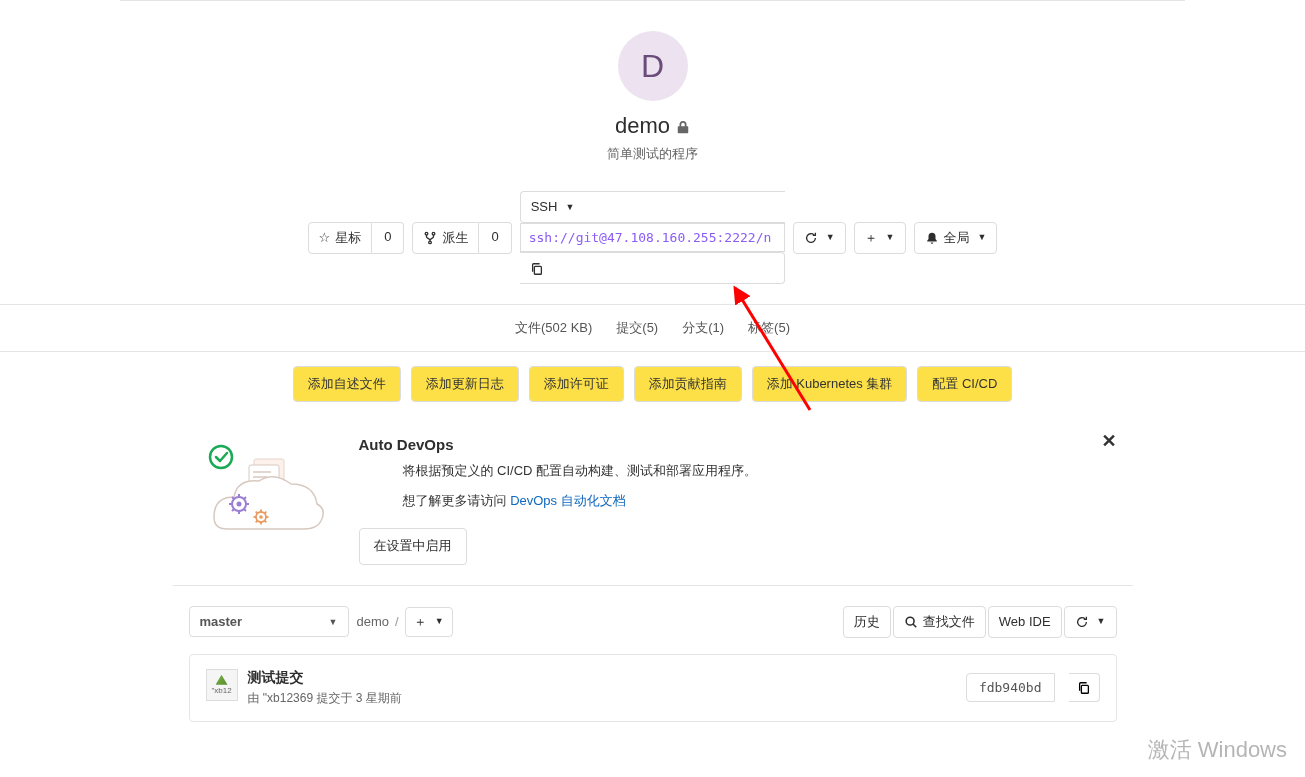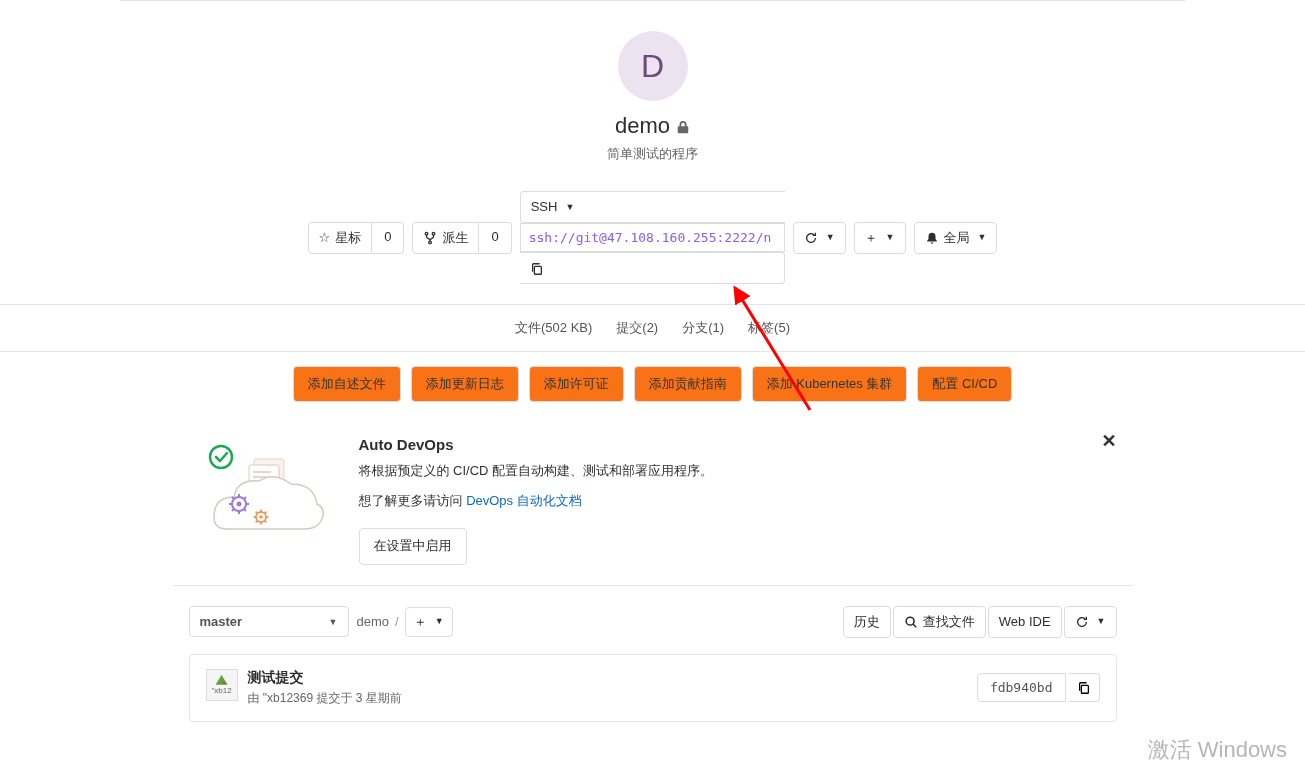--- a/index.html
+++ b/index.html
@@ -136,7 +136,7 @@
   <div class="container">
     <div class="stats-row">
       <a>文件(502 KB)</a>
-      <a>提交(2)</a>
+      <a>提交(5)</a>
       <a>分支(1)</a>
       <a>标签(5)</a>
     </div>

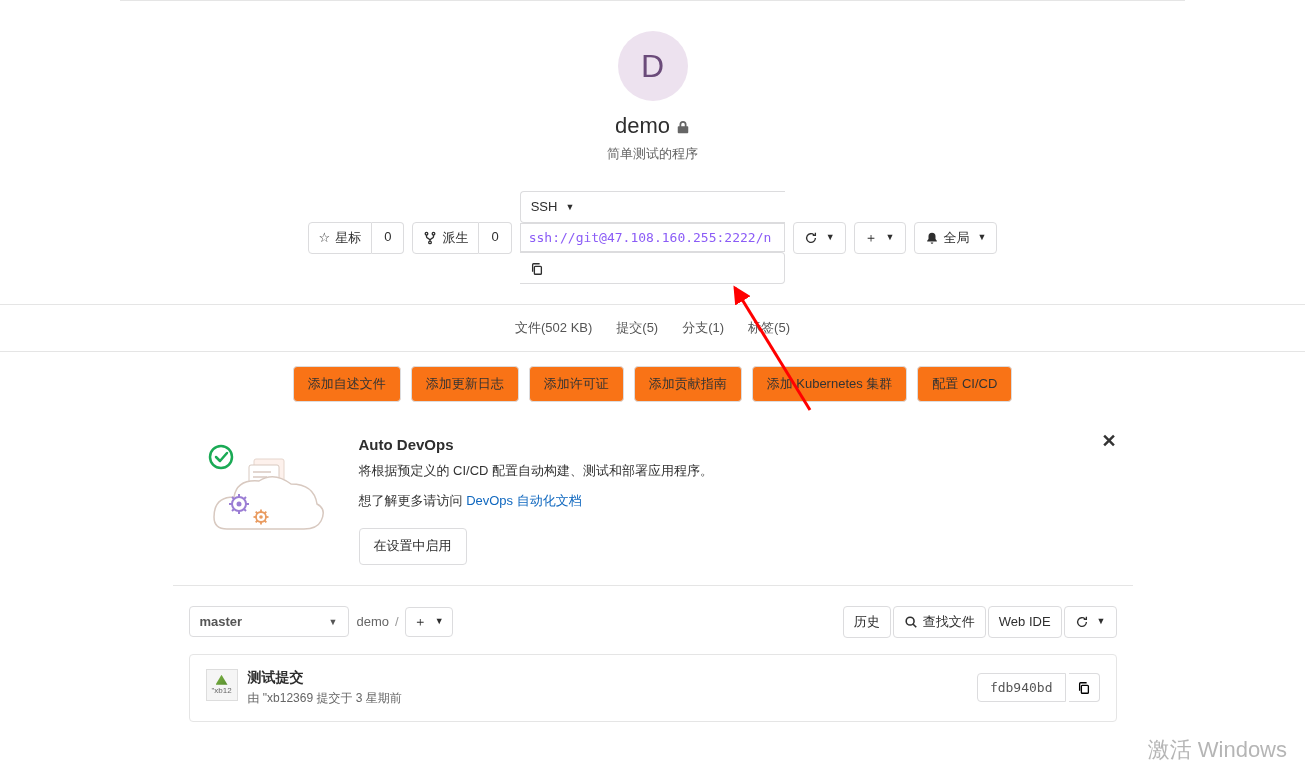--- a/index.html
+++ b/index.html
@@ -25,7 +25,7 @@
 .stats-row { display: flex; justify-content: center; gap: 24px; padding: 14px 0; font-size: 13px; }
 .stats-row a { color: #555; text-decoration: none; cursor: pointer; }
 .suggest-row { display: flex; justify-content: center; gap: 10px; padding: 14px 0; flex-wrap: wrap; }
-.suggest-btn { border: 1px solid #dcdcde; background: #f97316; border-radius: 4px; padding: 8px 14px; font-size: 13px; cursor: pointer; color: #333; }
+.suggest-btn { border: 1px solid #dcdcde; background: #fde047; border-radius: 4px; padding: 8px 14px; font-size: 13px; cursor: pointer; color: #333; }
 .devops-banner { display: flex; align-items: flex-start; gap: 20px; padding: 20px 16px; border-bottom: 1px solid #e5e5e5; position: relative; margin: 0 -16px; }
 .devops-img { width: 150px; height: 100px; flex-shrink: 0; display: flex; align-items: center; justify-content: center; }
 .cloud-svg { width: 130px; height: 95px; }

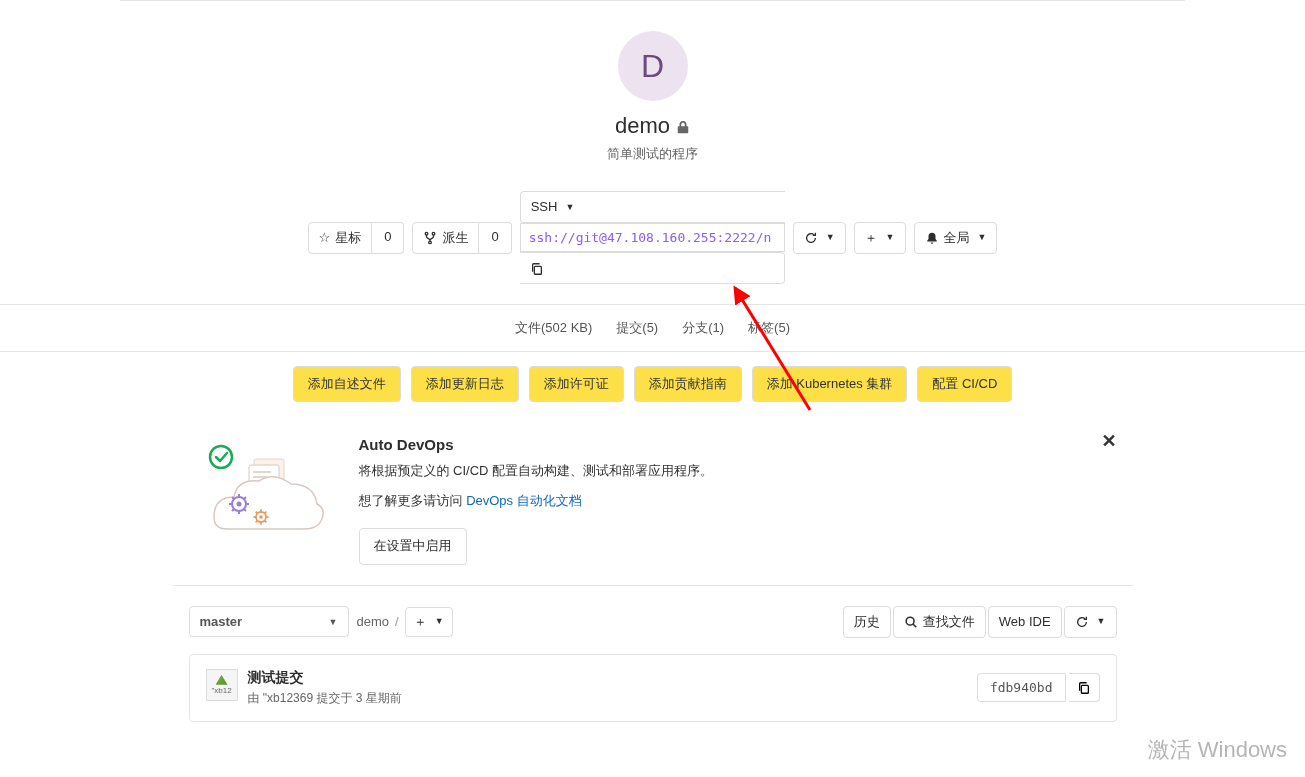--- a/index.html
+++ b/index.html
@@ -30,7 +30,7 @@
 .devops-img { width: 150px; height: 100px; flex-shrink: 0; display: flex; align-items: center; justify-content: center; }
 .cloud-svg { width: 130px; height: 95px; }
 .devops-text h3 { font-size: 15px; font-weight: 600; margin-bottom: 8px; }
-.devops-text p { font-size: 13px; color: #333; margin-bottom: 10px; line-height: 1.5; }
+.devops-text p { font-size: 13px; color: #333; margin-bottom: 10px; line-height: 1.5; margin-left: 44px; }
 .devops-text a { color: #1068bf; text-decoration: none; }
 .devops-close { position: absolute; right: 16px; top: 14px; cursor: pointer; font-size: 18px; font-weight: bold; color: #333; }
 .repo-bar { display: flex; align-items: center; justify-content: space-between; padding: 20px 0 16px; gap: 8px; }

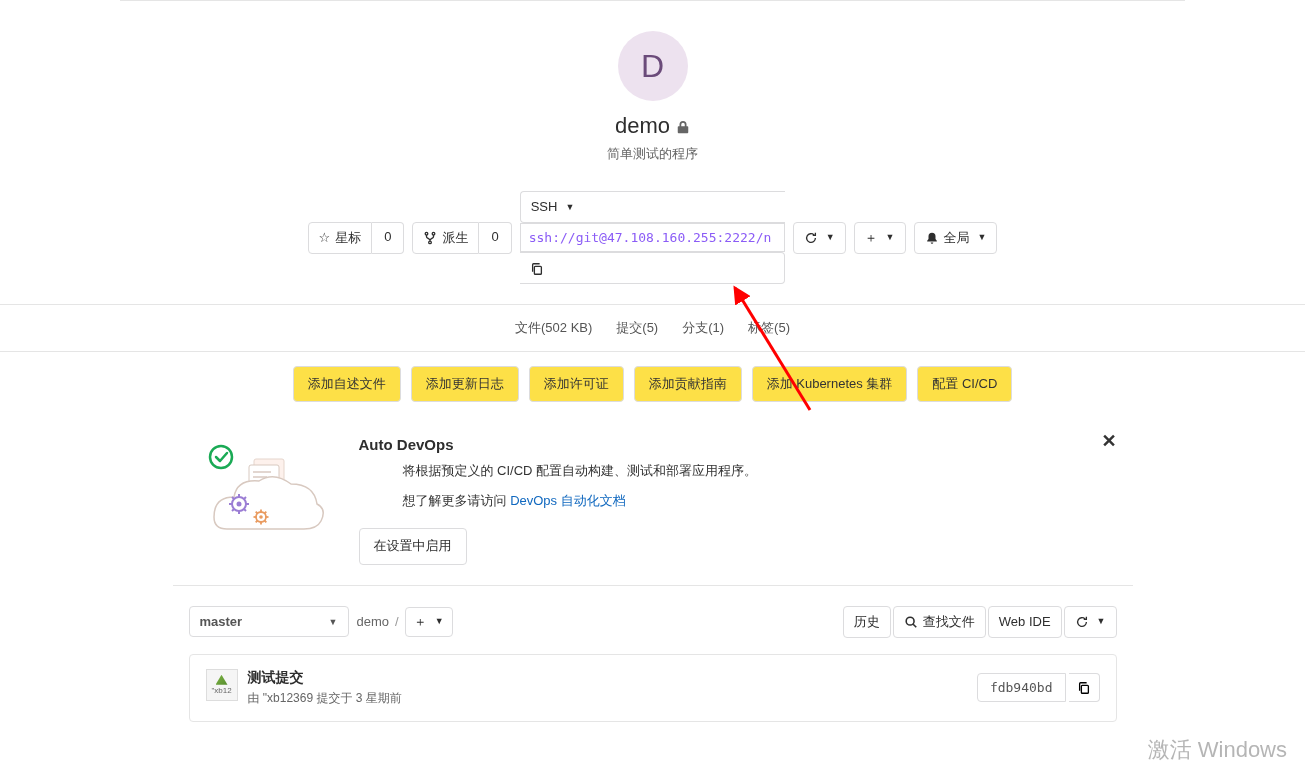--- a/index.html
+++ b/index.html
@@ -45,7 +45,7 @@
 .commit-avatar::before { content: ""; width: 12px; height: 10px; background: linear-gradient(135deg, #7cb342, #558b2f); clip-path: polygon(50% 0, 0 100%, 100% 100%); display: block; margin-bottom: 1px; }
 .commit-info .title { font-weight: 600; font-size: 14px; margin-bottom: 3px; }
 .commit-info .meta { font-size: 12px; color: #666; }
-.commit-right { display: flex; align-items: center; gap: 3px; }
+.commit-right { display: flex; align-items: center; gap: 14px; }
 .sha { border: 1px solid #dcdcde; border-radius: 4px 0 0 4px; padding: 6px 12px; font-family: monospace; font-size: 13px; color: #555; }
 .sha-copy { border: 1px solid #dcdcde; border-left: none; border-radius: 0 4px 4px 0; padding: 6px 8px; cursor: pointer; background: #fff; }
 .file-table { width: 100%; border-collapse: collapse; }

